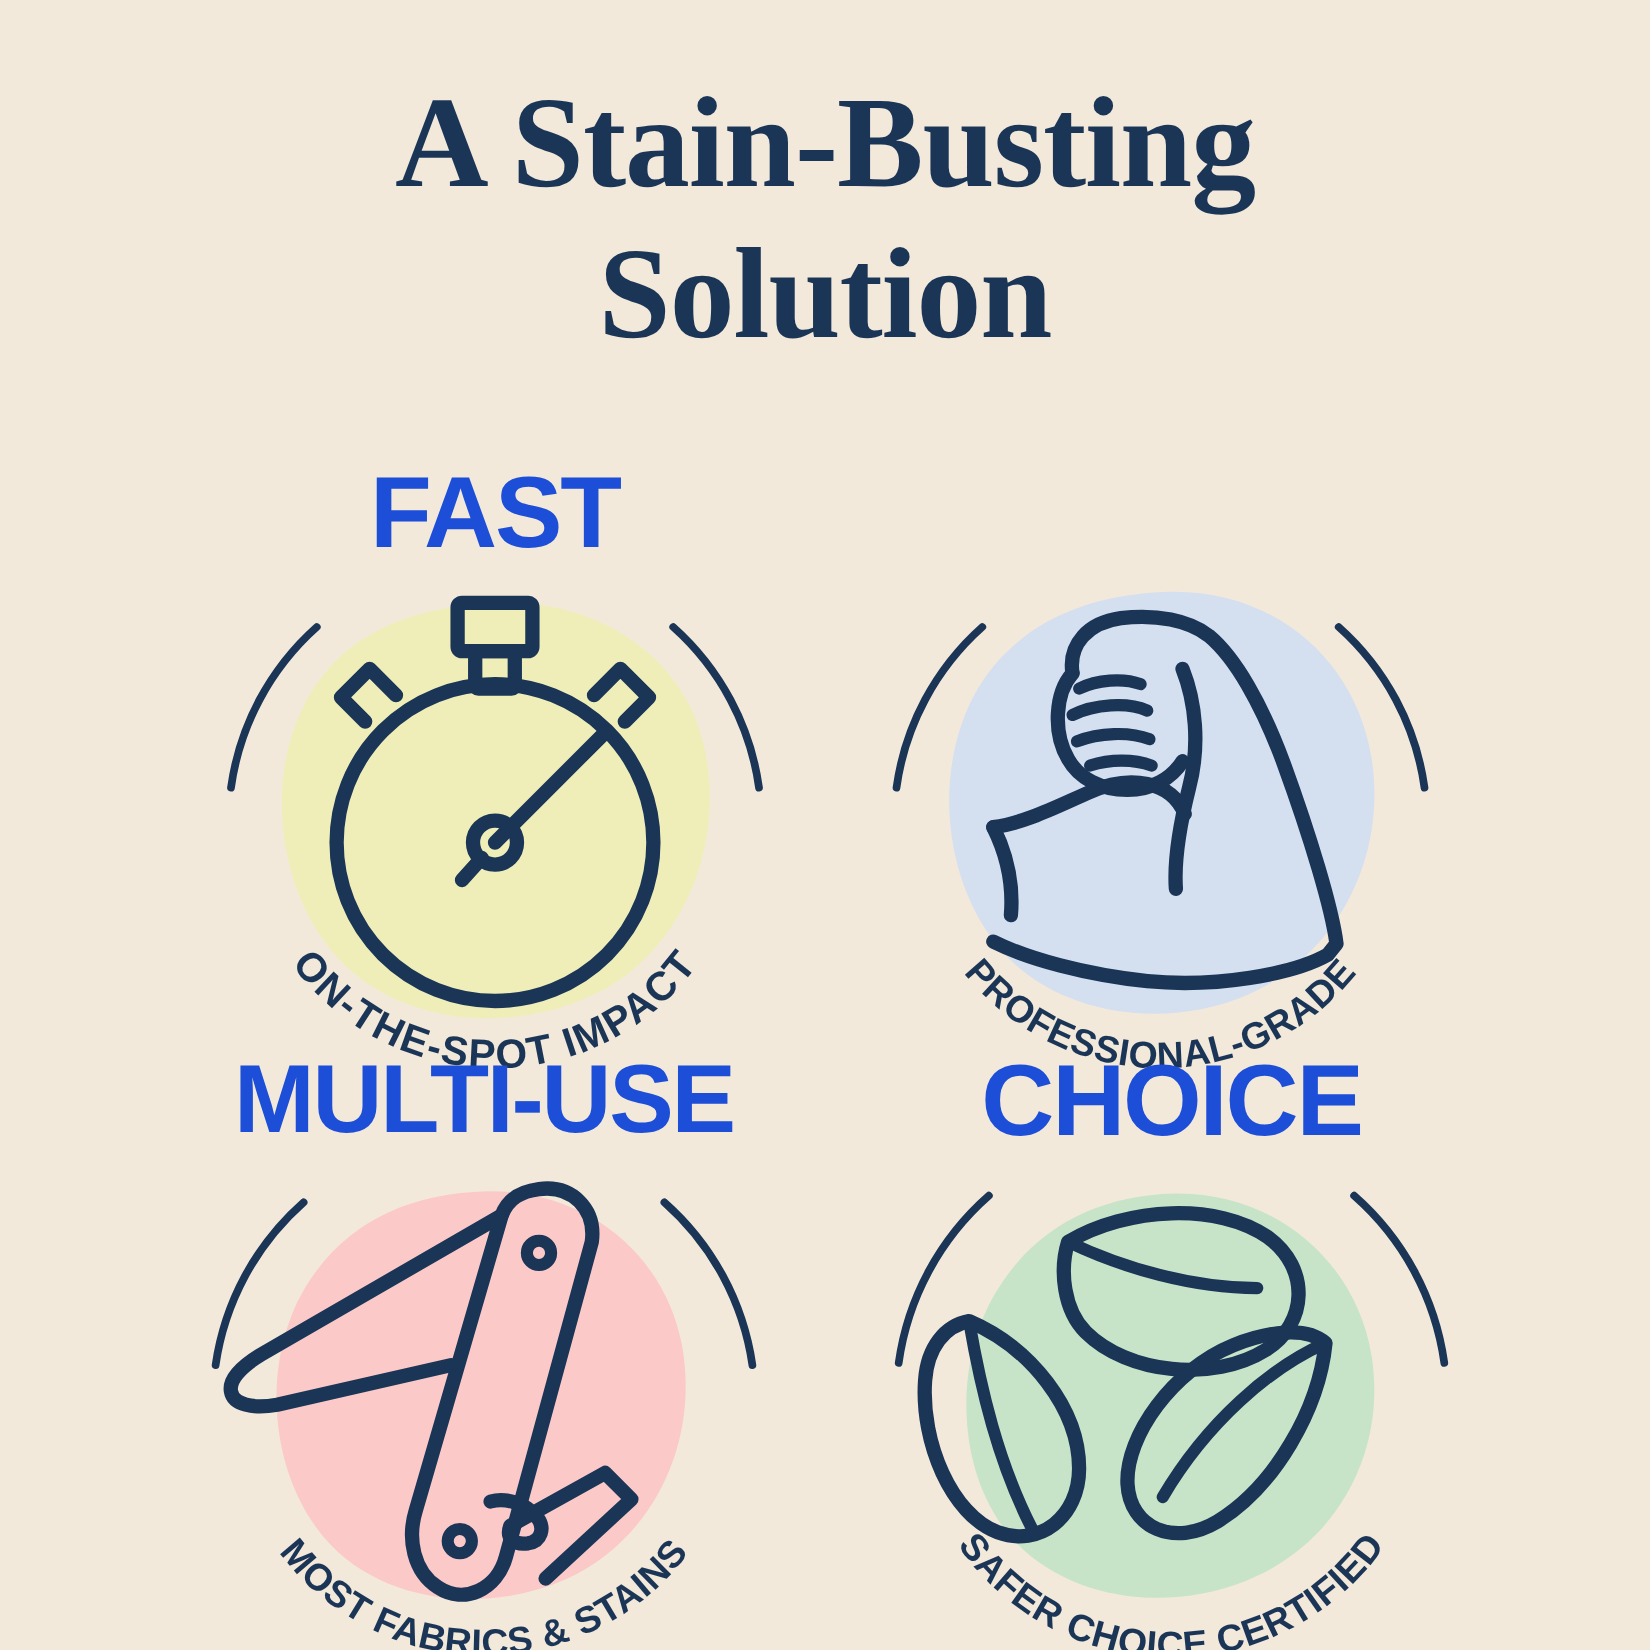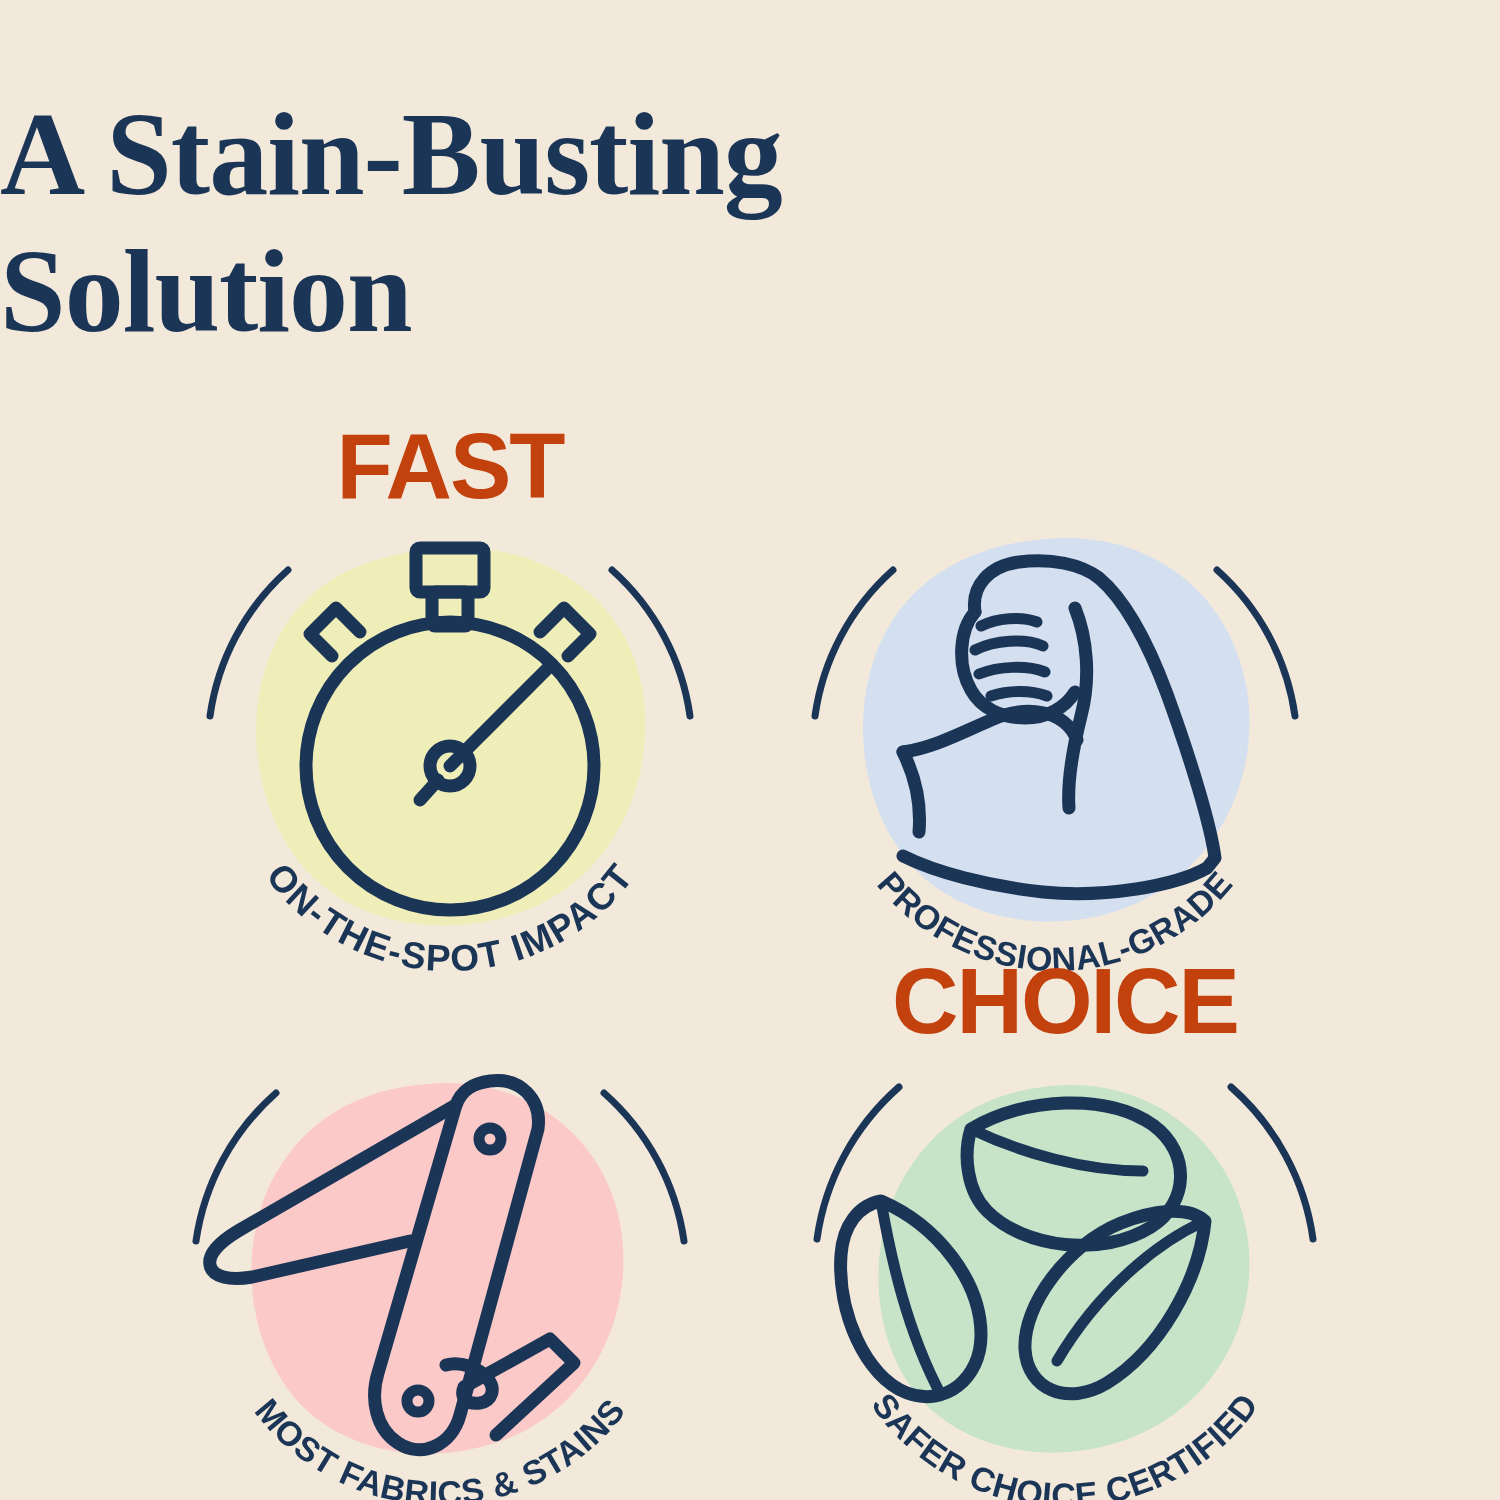--- a/index.html
+++ b/index.html
@@ -26,8 +26,7 @@
     top: 62px;
     left: 0;
     width: 1500px;
-    text-align: left;
-    margin-top: 25px;
+    text-align: center;
   }
   .title-line {
     font-family: "Liberation Serif", "DejaVu Serif", serif;

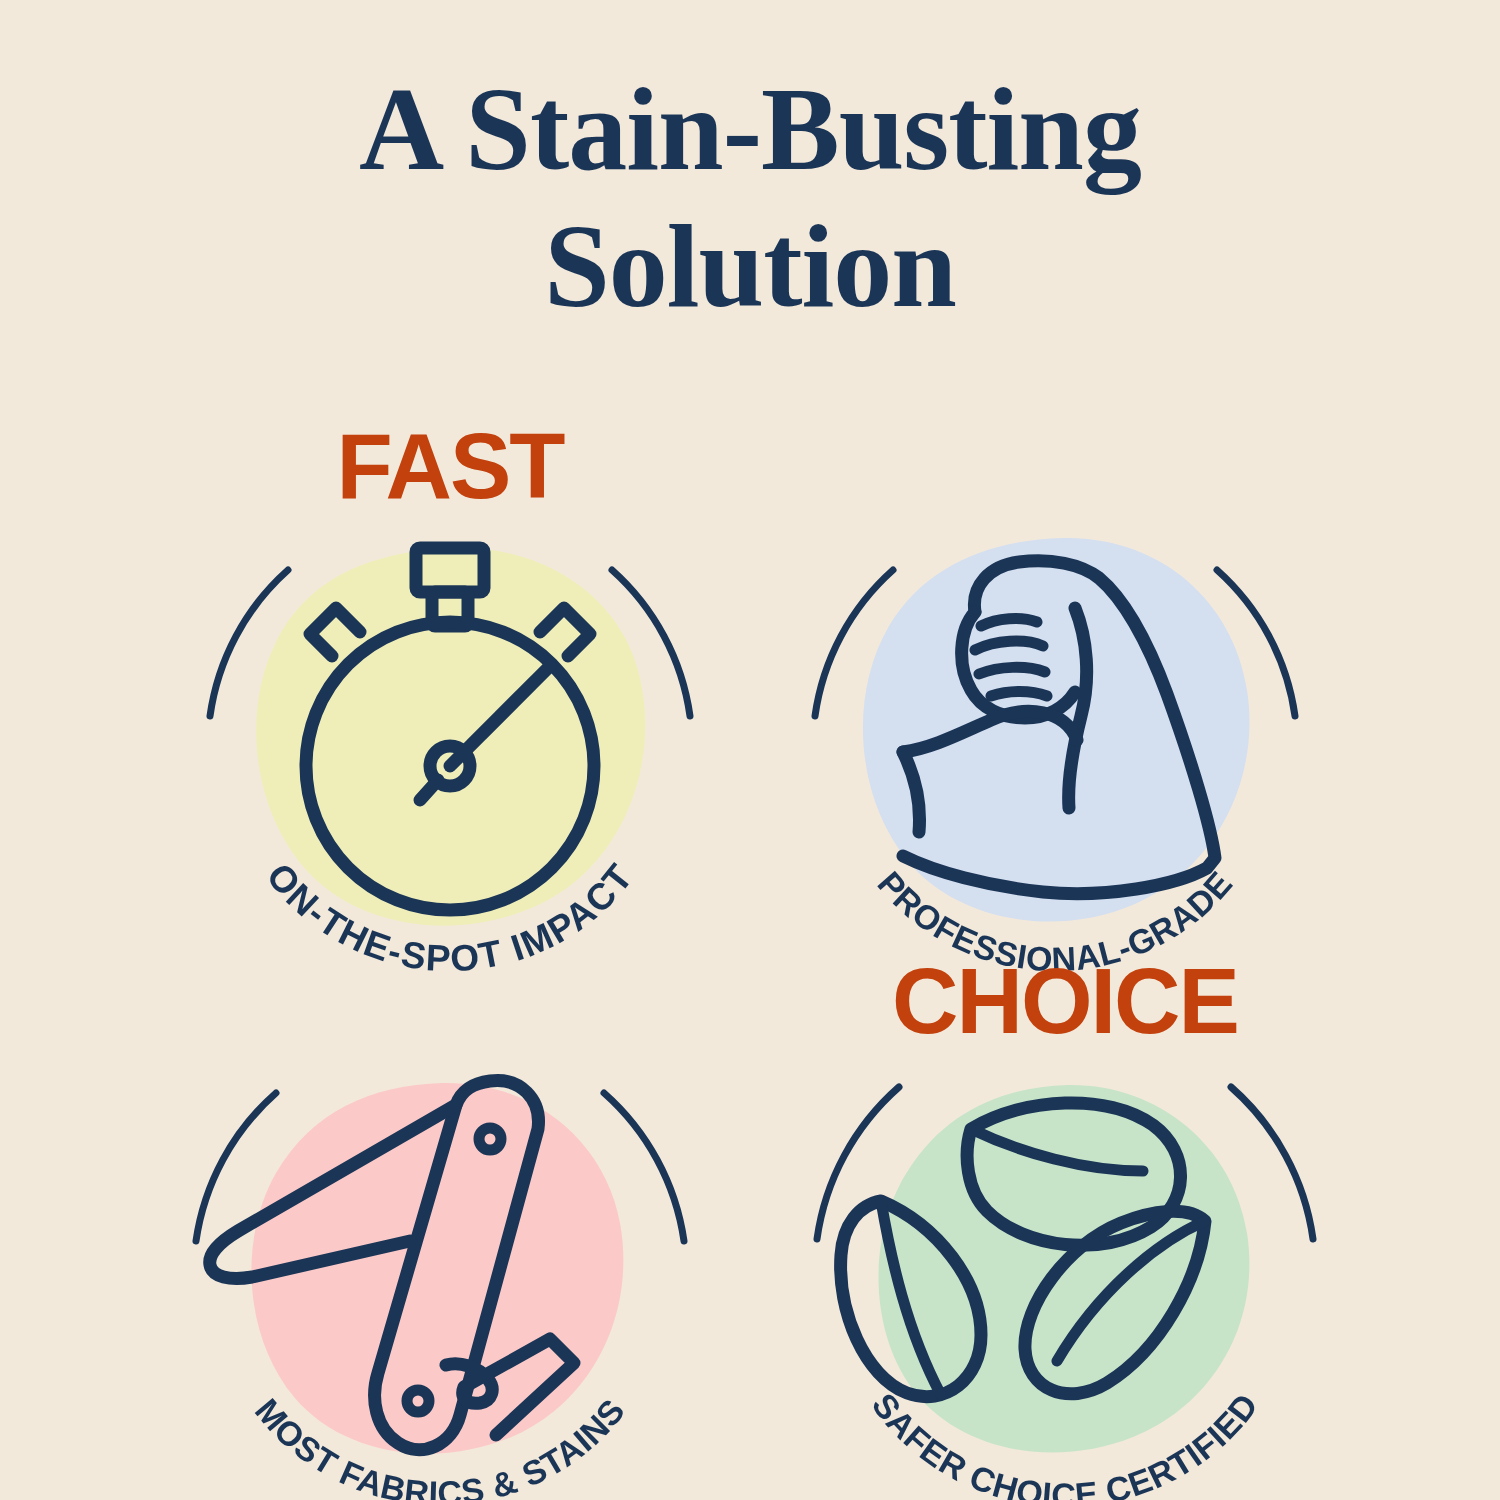--- a/index.html
+++ b/index.html
@@ -57,7 +57,7 @@
     text-align: center;
     font-family: "Liberation Sans", sans-serif;
     font-weight: bold;
-    color: #c2410c;
+    color: #1d4ed8;
     font-size: 92px;
     letter-spacing: -2px;
     line-height: 1;

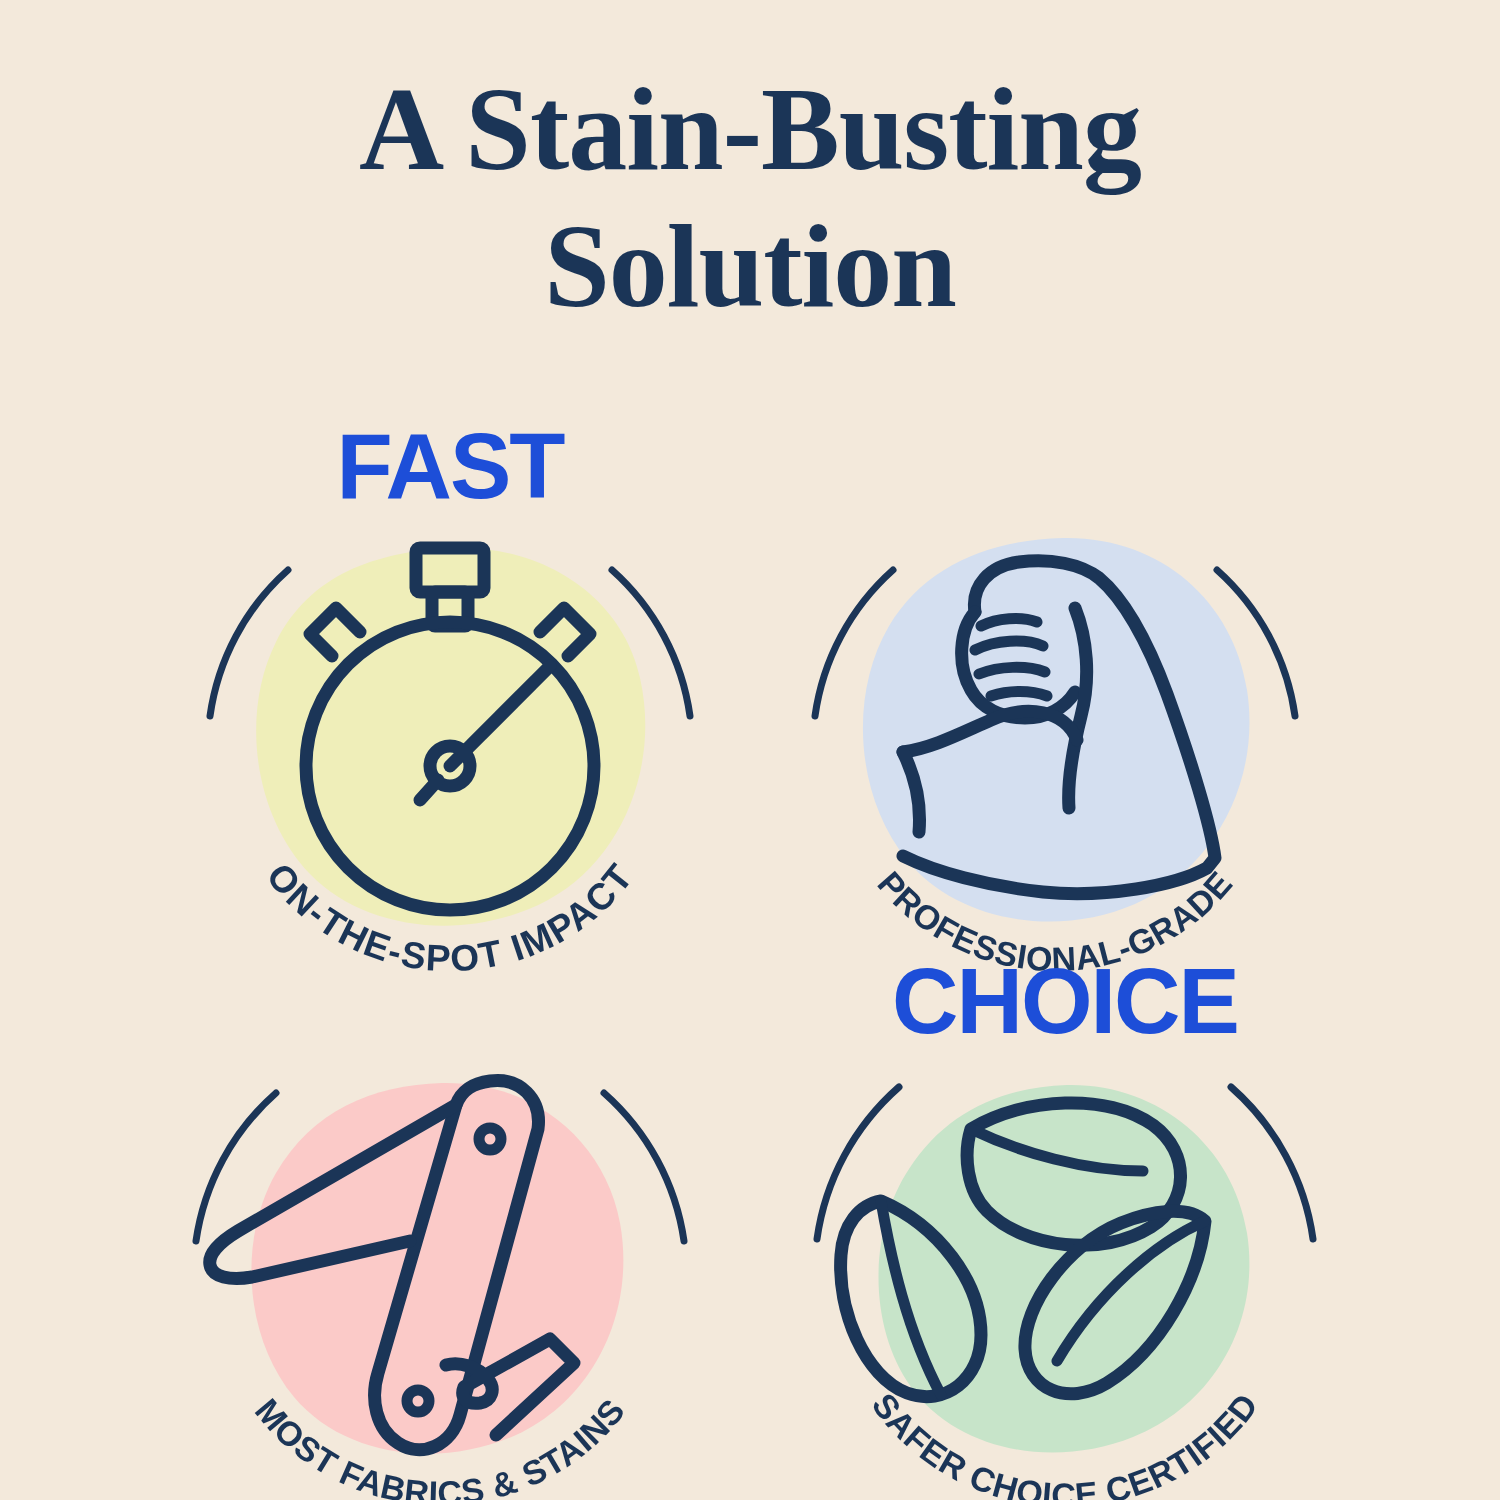--- a/index.html
+++ b/index.html
@@ -202,6 +202,7 @@
   </div>
 
   <div class="badge" id="badge-2">
+    <div class="badge-heading small">MULTI-USE</div>
     <div class="badge-ring">
       <svg viewBox="0 0 560 470" xmlns="http://www.w3.org/2000/svg">
         <defs>

